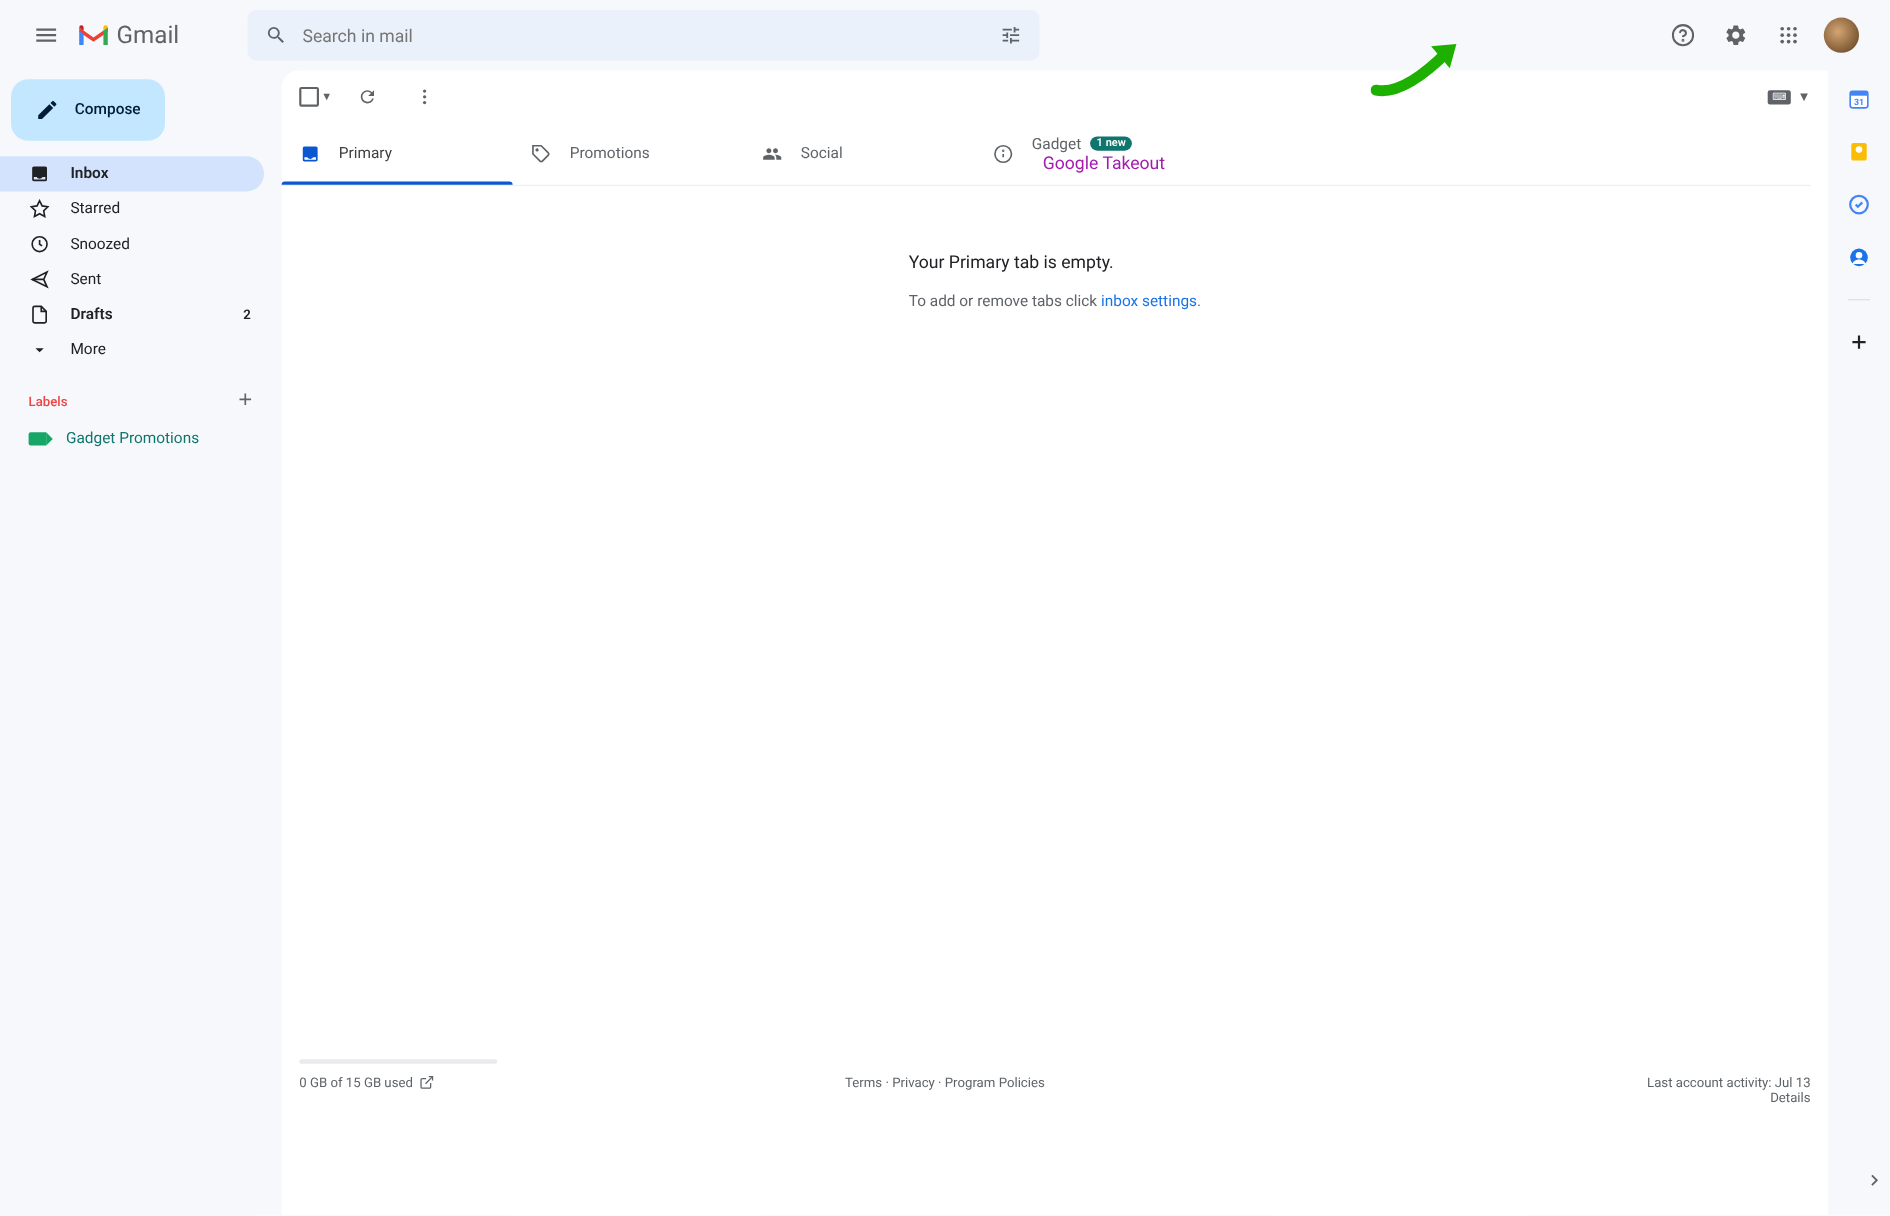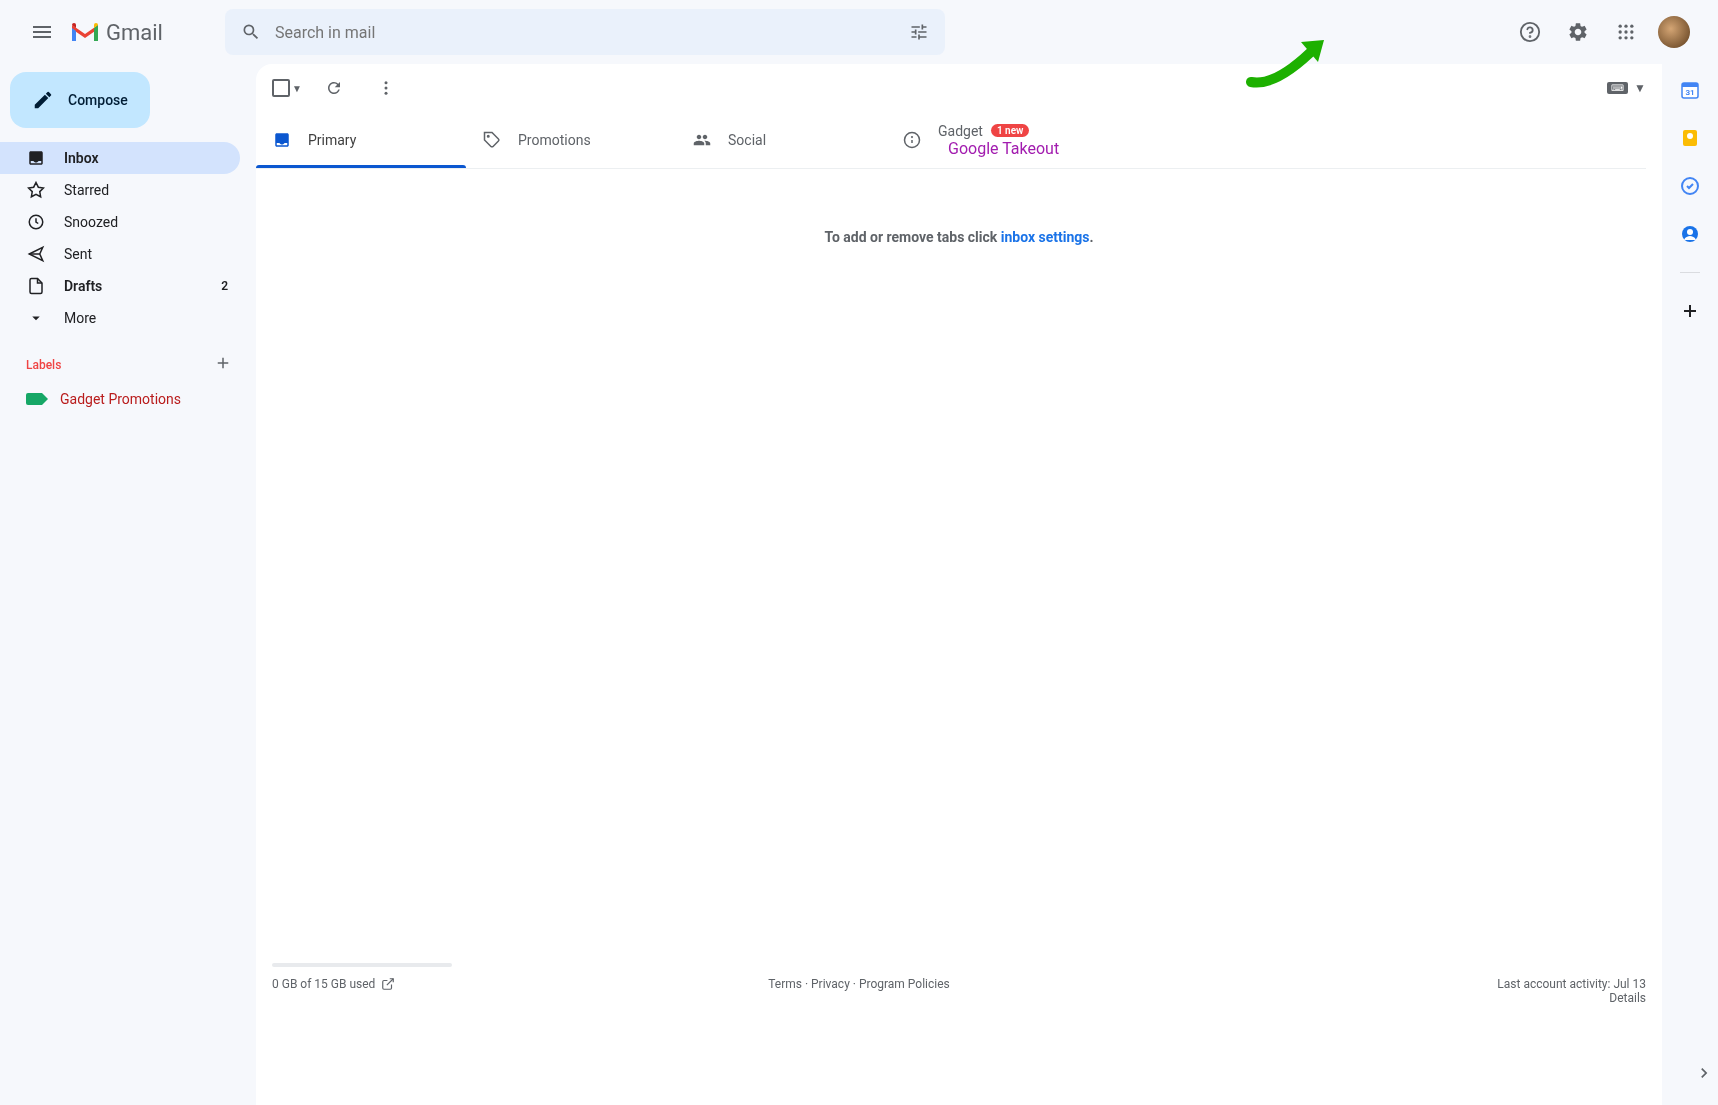--- a/index.html
+++ b/index.html
@@ -44,7 +44,7 @@
 .tab.active:after { content: ''; position: absolute; bottom: 0; left: 0; right: 0; height: 3px; background: #0b57d0; border-radius: 3px 3px 0 0; }
 .tab-icon { width: 20px; height: 20px; display: flex; align-items: center; justify-content: center; }
 .tab-content { display: flex; flex-direction: column; }
-.tab-badge { background: #ef4444; color: #fff; font-size: 10px; padding: 1px 6px; border-radius: 8px; margin-left: 8px; font-weight: 600; }
+.tab-badge { background: #0f766e; color: #fff; font-size: 10px; padding: 1px 6px; border-radius: 8px; margin-left: 8px; font-weight: 600; }
 .tab-sub { font-size: 16px; color: #a21caf; margin-left: 10px; }
 .empty-state { padding: 60px 0 0 0; text-align: left; max-width: 600px; margin: 0 auto; }
 .empty-title { font-size: 16px; color: #202124; margin-bottom: 18px; }

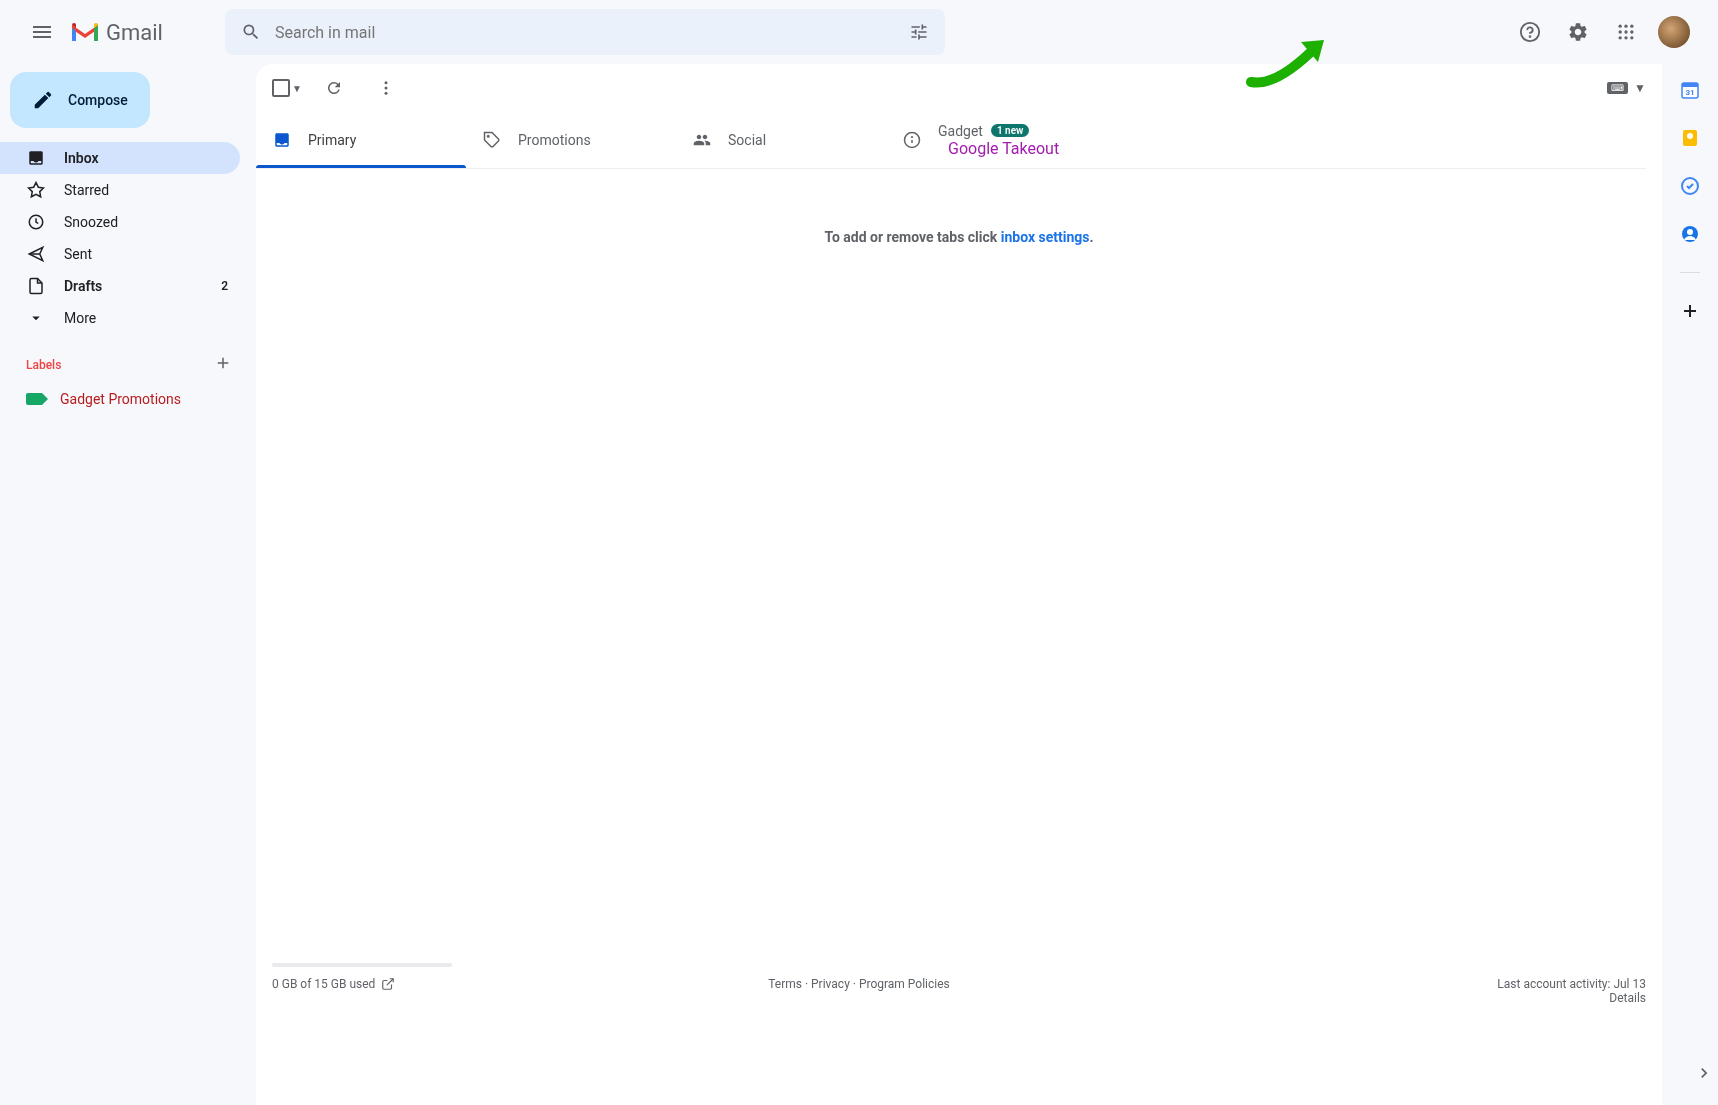--- a/index.html
+++ b/index.html
@@ -271,6 +271,7 @@
     </div>
 
     <div class="empty-state">
+      <div class="empty-title">Your Primary tab is empty.</div>
       <div class="empty-action">
         <span>To add or remove tabs click </span><span class="empty-link">inbox settings</span>.
       </div>

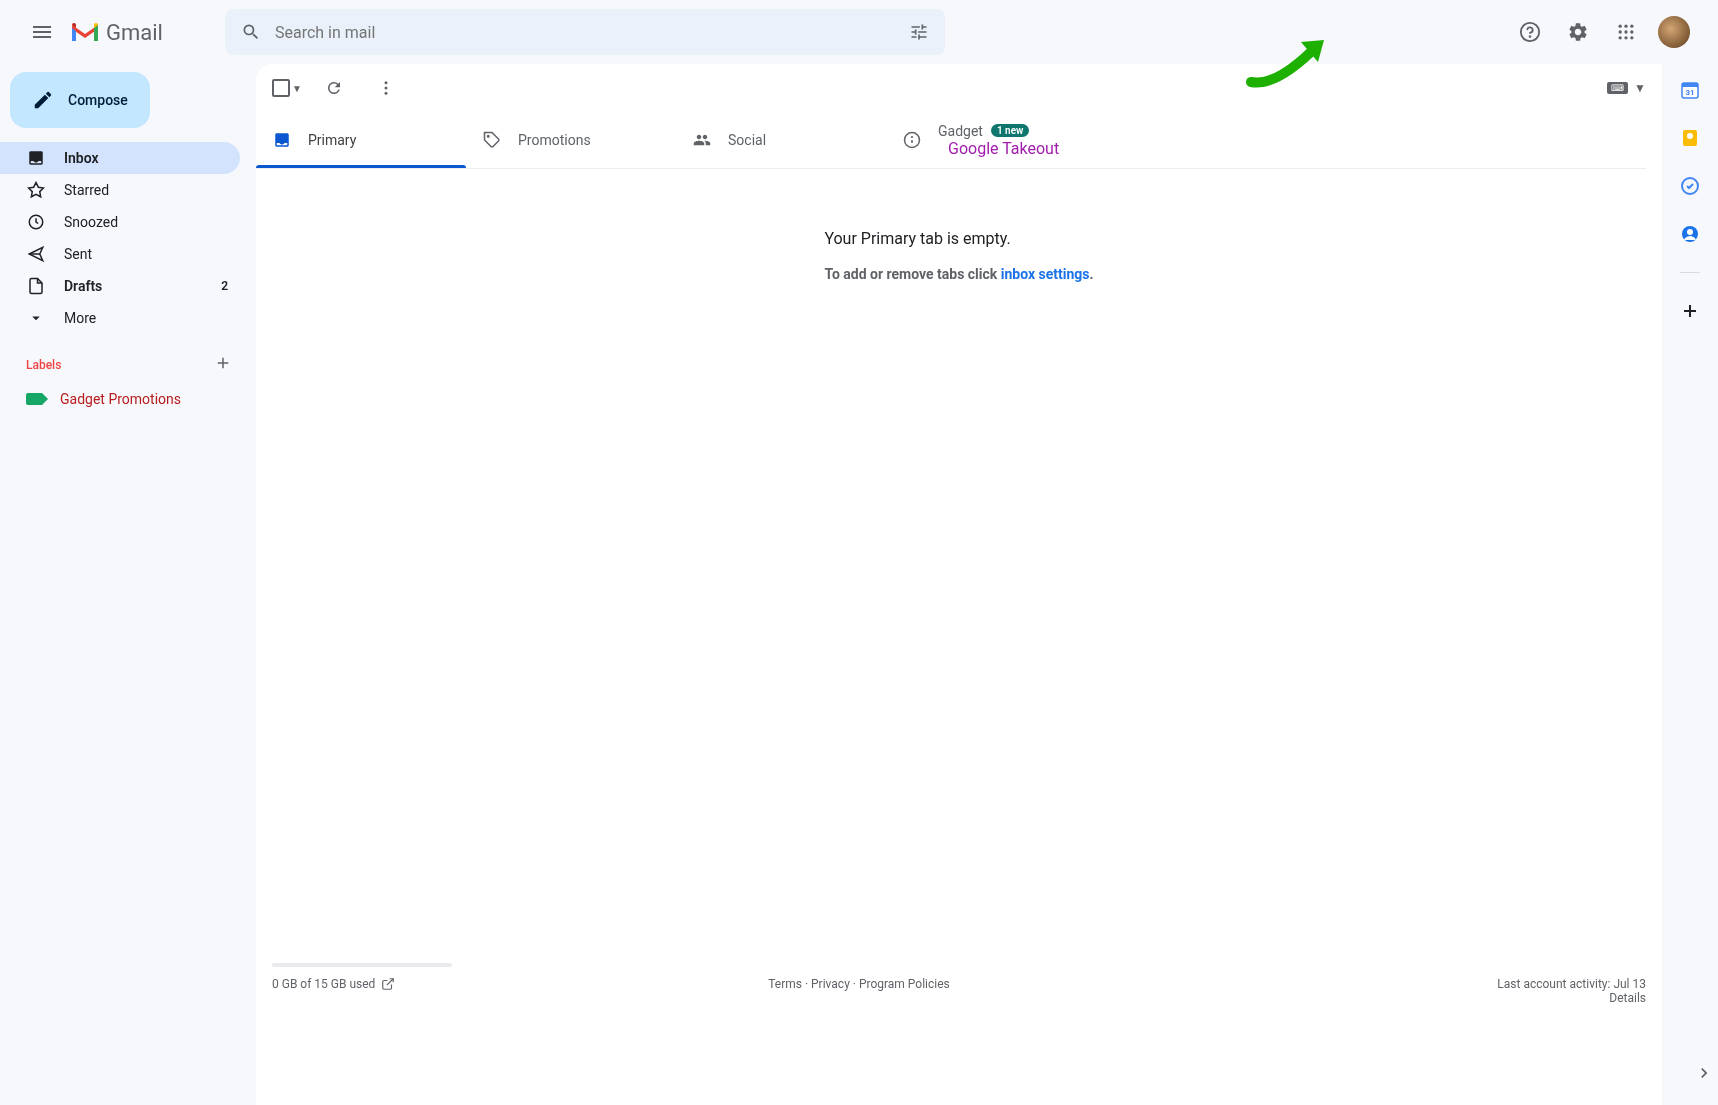--- a/index.html
+++ b/index.html
@@ -49,7 +49,7 @@
 .empty-state { padding: 60px 0 0 0; text-align: left; max-width: 600px; margin: 0 auto; }
 .empty-title { font-size: 16px; color: #202124; margin-bottom: 18px; }
 .empty-sub { font-size: 14px; color: #5f6368; margin-bottom: 18px; }
-.empty-action { font-size: 14px; color: #5f6368; font-weight: bold; }
+.empty-action { font-size: 14px; color: #5f6368; }
 .empty-link { color: #1a73e8; cursor: pointer; }
 .footer { margin-top: auto; padding: 10px 16px 100px; }
 .storage-bar { width: 180px; height: 4px; background: #e8eaed; border-radius: 2px; margin-bottom: 10px; }

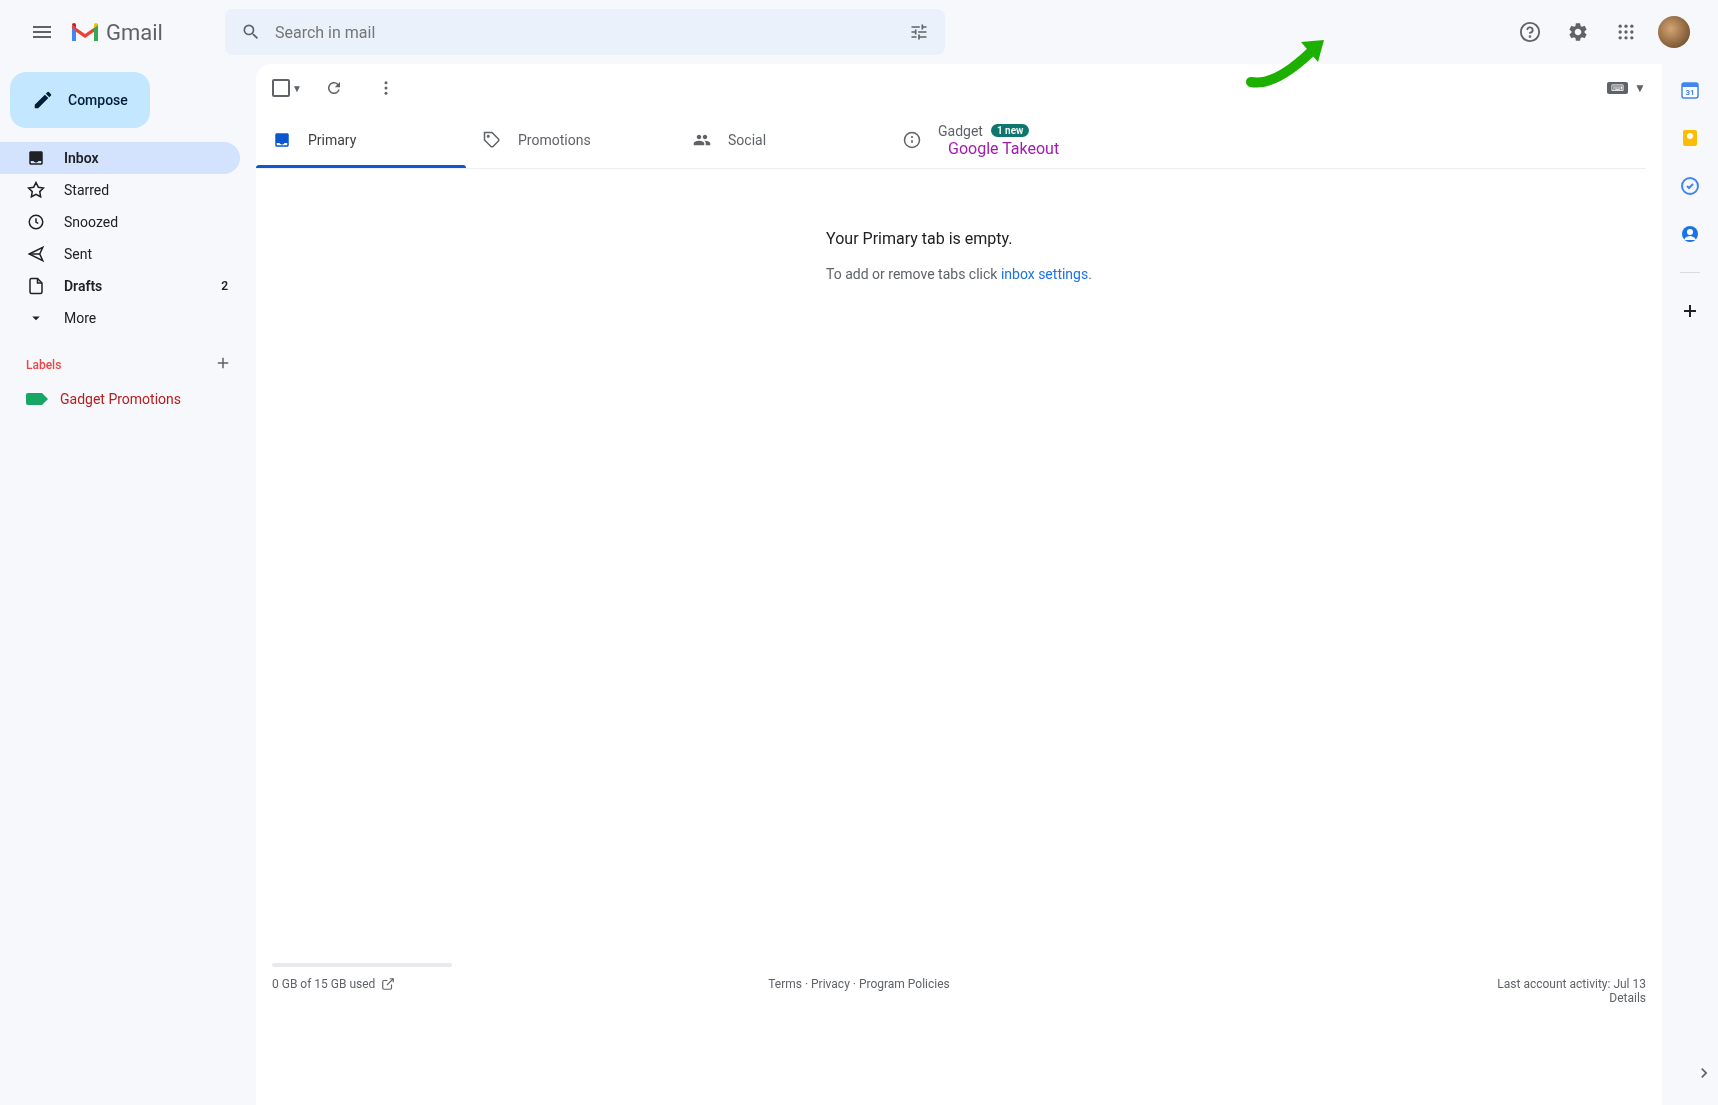--- a/index.html
+++ b/index.html
@@ -27,7 +27,7 @@
 .nav-count { margin-left: auto; font-size: 12px; }
 .labels-header { display: flex; align-items: center; justify-content: space-between; padding: 20px 24px 8px 26px; font-size: 12px; font-weight: 500; color: #ef4444; }
 .labels-header .plus-icon { cursor: pointer; color: #5f6368; }
-.label-item { display: flex; align-items: center; height: 32px; padding: 0 12px 0 26px; font-size: 14px; color: #b91c1c; cursor: pointer; }
+.label-item { display: flex; align-items: center; height: 32px; padding: 0 12px 0 26px; font-size: 14px; color: #0f766e; cursor: pointer; }
 .label-icon-box { width: 16px; height: 12px; background: #16a766; border-radius: 2px 0 0 2px; margin-right: 18px; position: relative; }
 .label-icon-box:after { content: ''; position: absolute; right: -6px; top: 0; border-left: 6px solid #16a766; border-top: 6px solid transparent; border-bottom: 6px solid transparent; }
 .content { flex: 1; background: #fff; border-radius: 16px 0 0 0; margin-right: 56px; display: flex; flex-direction: column; }

